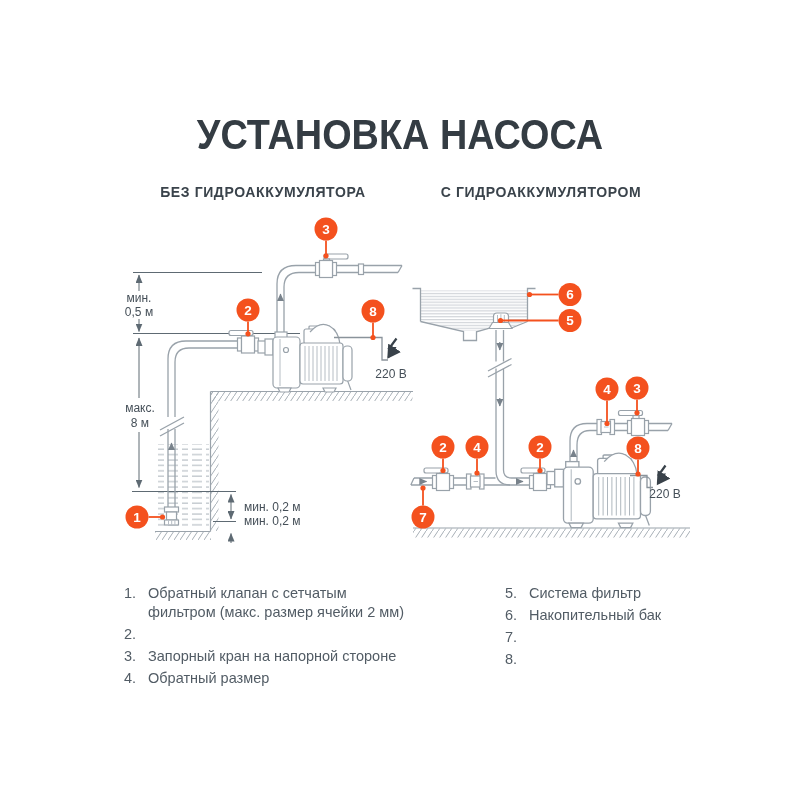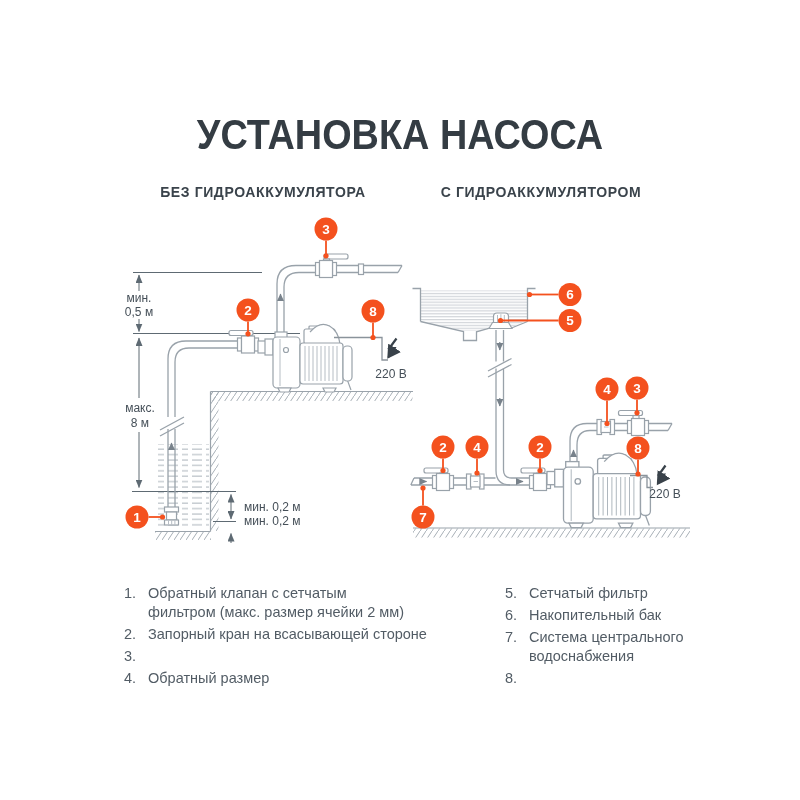--- a/index.html
+++ b/index.html
@@ -358,7 +358,7 @@
 <div class="legend-col col-right">
   <div class="legend-item">
     <span class="legend-num">5.</span>
-    <span class="legend-text">Сетчатый фильтр</span>
+    <span class="legend-text">Система фильтр</span>
   </div>
   <div class="legend-item">
     <span class="legend-num">6.</span>

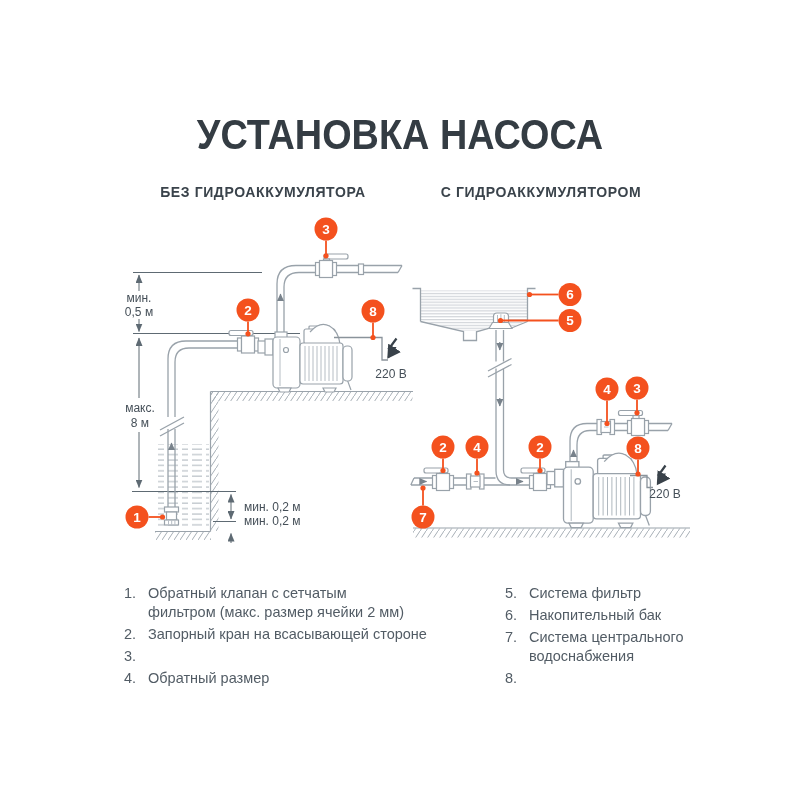--- a/index.html
+++ b/index.html
@@ -344,7 +344,6 @@
   </div>
   <div class="legend-item">
     <span class="legend-num">2.</span>
-    <span class="legend-text">Запорный кран на всасывающей стороне</span>
   </div>
   <div class="legend-item">
     <span class="legend-num">3.</span>

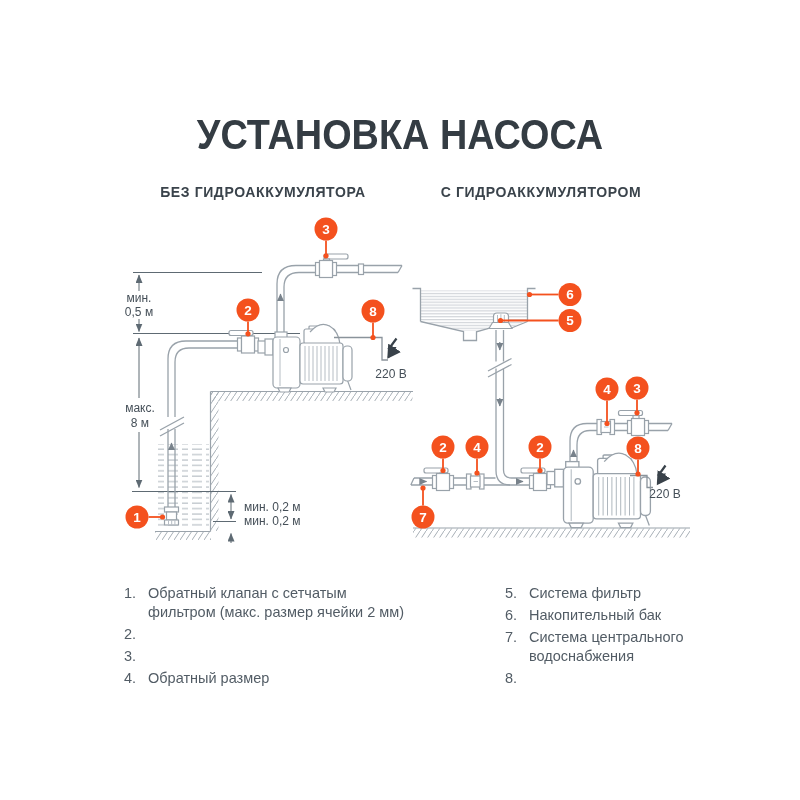--- a/index.html
+++ b/index.html
@@ -365,8 +365,6 @@
   </div>
   <div class="legend-item">
     <span class="legend-num">7.</span>
-    <span class="legend-text">Система центрального
-водоснабжения</span>
   </div>
   <div class="legend-item">
     <span class="legend-num">8.</span>

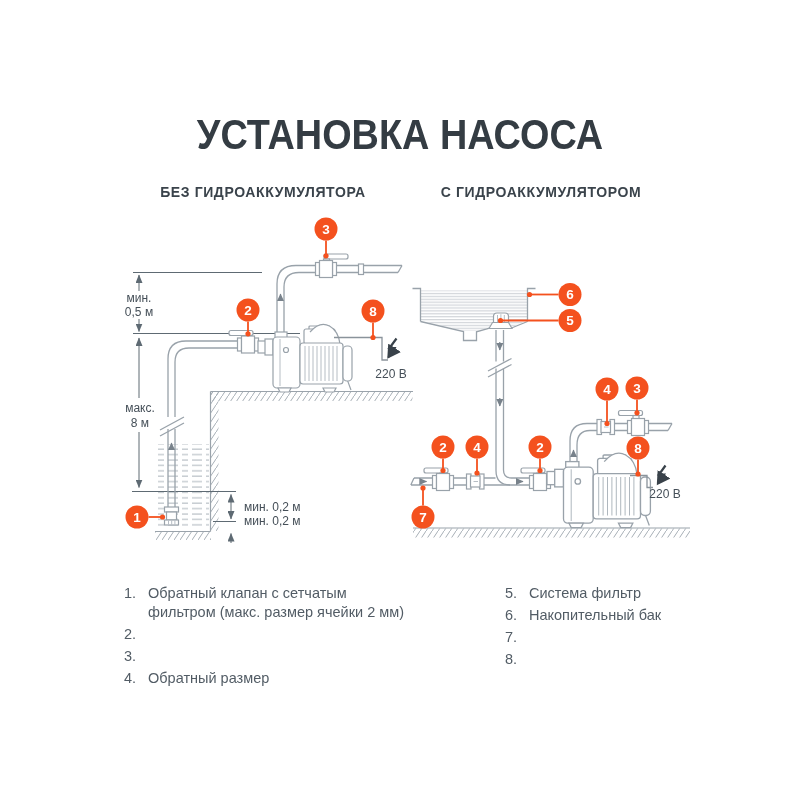--- a/index.html
+++ b/index.html
@@ -347,6 +347,7 @@
   </div>
   <div class="legend-item">
     <span class="legend-num">3.</span>
+    <span class="legend-text">Запорный кран на напорной стороне</span>
   </div>
   <div class="legend-item">
     <span class="legend-num">4.</span>

